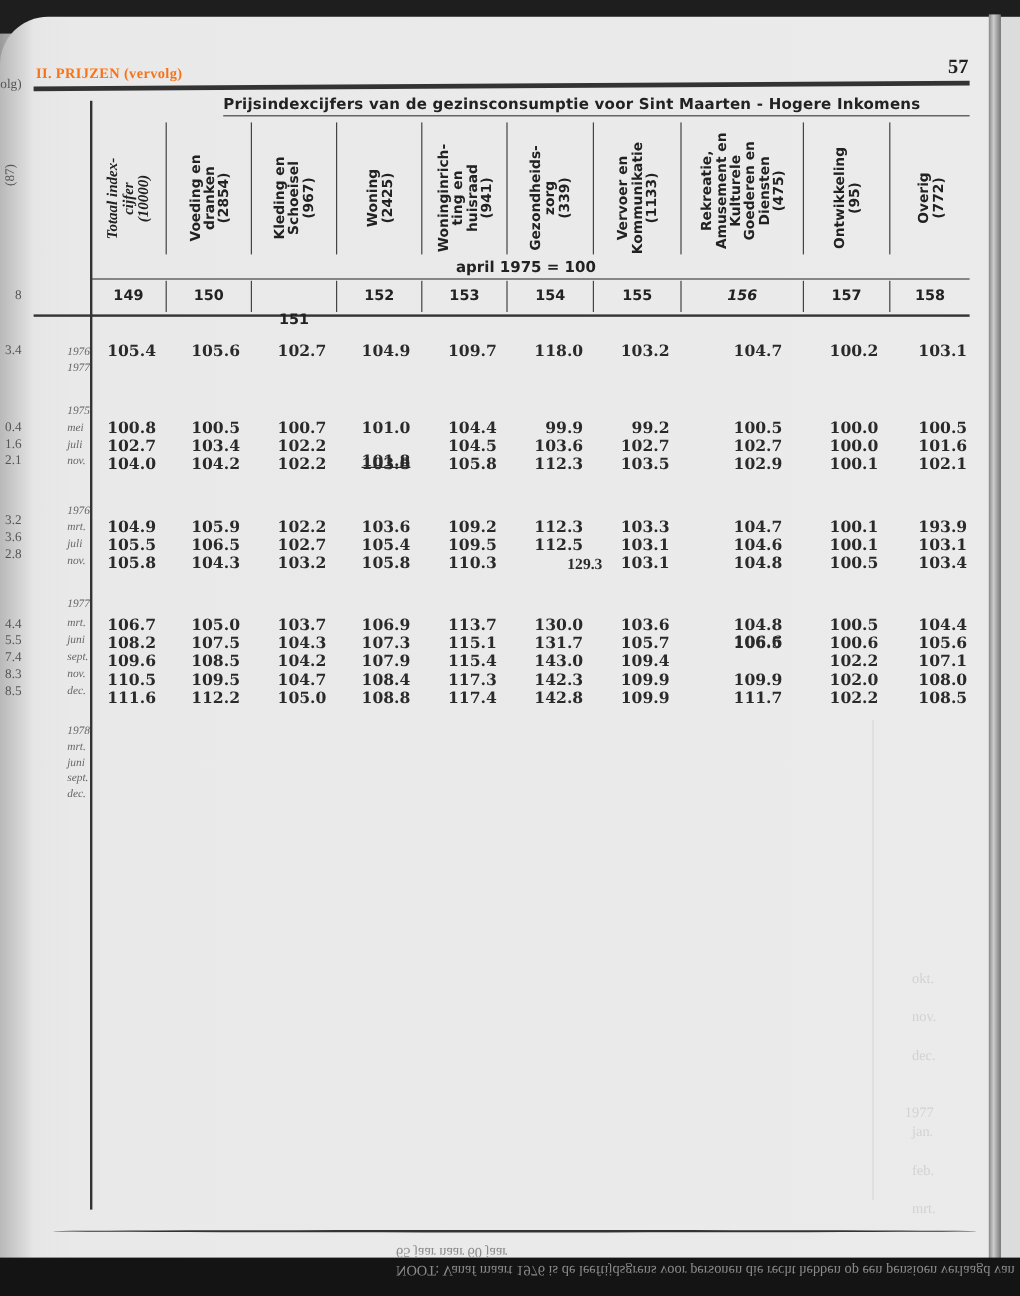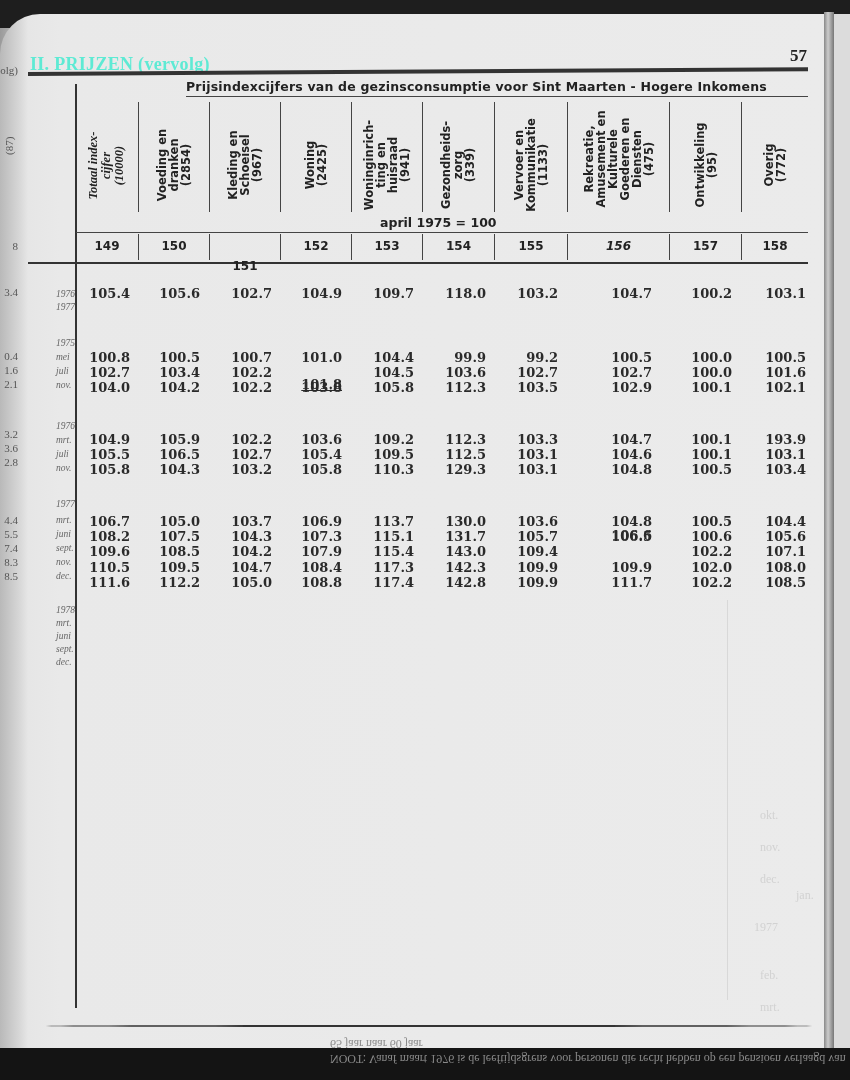--- a/index.html
+++ b/index.html
@@ -30,7 +30,7 @@
   .margin-num { position:absolute; left:0; width:18px; font-family:"Liberation Serif",serif; font-size:11px; color:#555; text-align:right; }
   .section-title {
     position:absolute; left:30px; top:54px; font-family:"Liberation Serif",serif; font-weight:bold;
-    font-size:18px; color:#5eead4; letter-spacing:0.3px;
+    font-size:12px; color:#f97316; letter-spacing:0.3px;
   }
   .page-number {
     position:absolute; left:790px; top:46px; font-family:"Liberation Serif",serif; font-weight:bold; font-size:17px; color:#222;

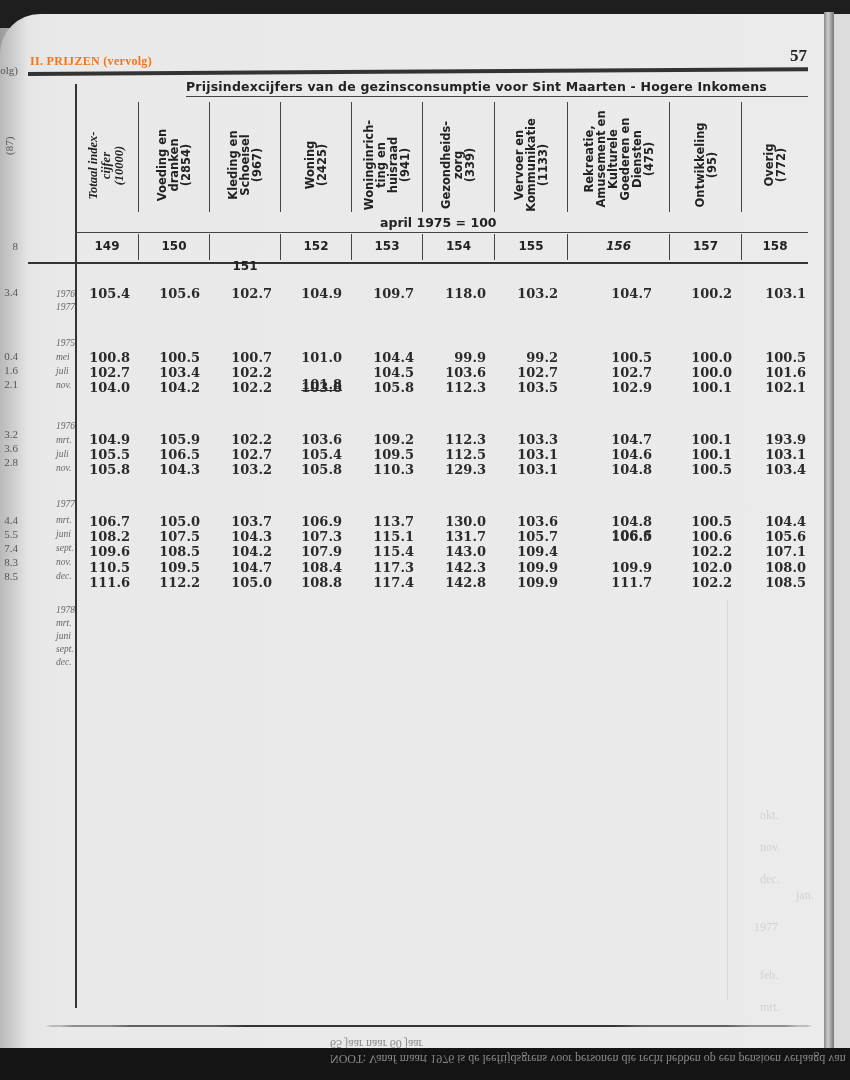--- a/index.html
+++ b/index.html
@@ -274,7 +274,7 @@
     <div class="cell" style="left: 212px; top: 462.4px;">103.2</div>
     <div class="cell" style="left: 282px; top: 462.4px;">105.8</div>
     <div class="cell" style="left: 354px; top: 462.4px;">110.3</div>
-    <div class="cell" style="left: 426px; top: 462.4px;">129.3</div>
+    <div class="cell" style="left: 442px; top: 462.4px; font-family: Liberation Serif, serif;">129.3</div>
     <div class="cell" style="left: 498px; top: 462.4px;">103.1</div>
     <div class="cell" style="left: 592px; top: 462.4px;">104.8</div>
     <div class="cell" style="left: 672px; top: 462.4px;">100.5</div>

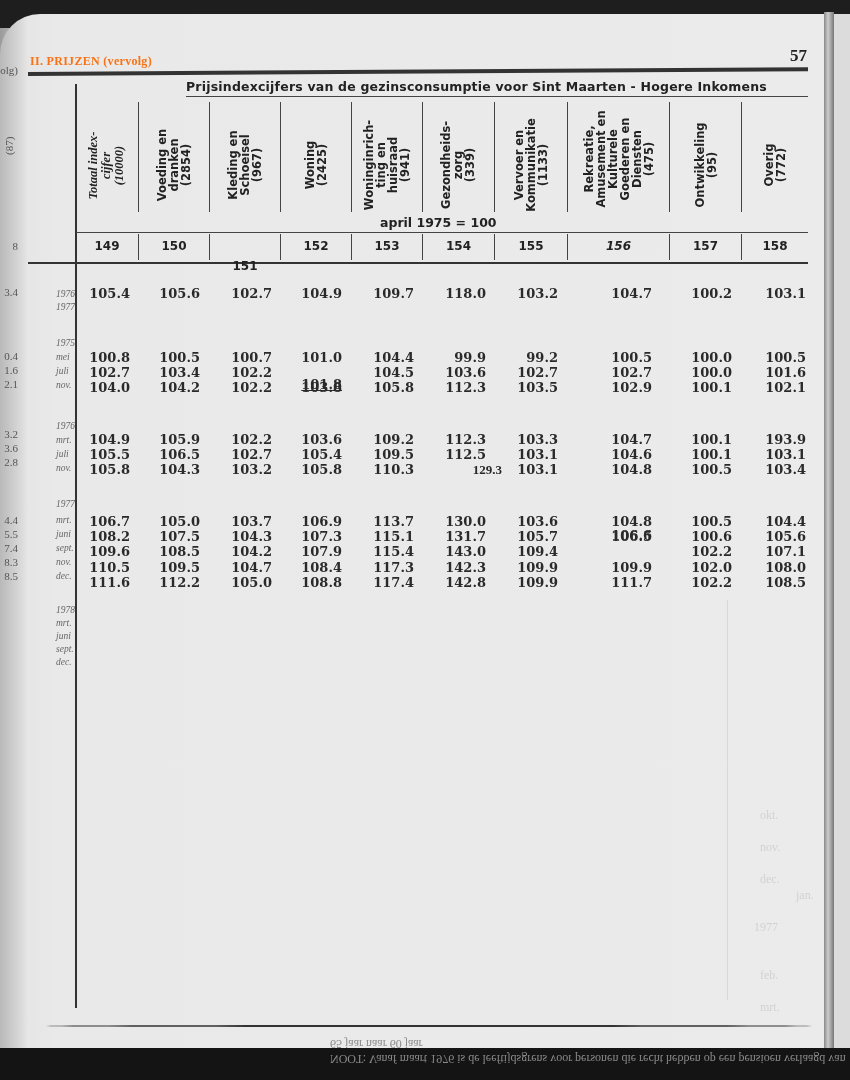--- a/index.html
+++ b/index.html
@@ -335,7 +335,7 @@
 <div class="ghost" style="left:760px;top:840px;">nov.</div>
 <div class="ghost" style="left:760px;top:872px;">dec.</div>
 <div class="ghost" style="left:754px;top:920px;">1977</div>
-<div class="ghost" style="left:760px;top:888px;margin-left:36px;">jan.</div>
+<div class="ghost" style="left:760px;top:936px;">jan.</div>
 <div class="ghost" style="left:760px;top:968px;">feb.</div>
 <div class="ghost" style="left:760px;top:1000px;">mrt.</div>
 <div class="vline" style="left:727px;top:600px;height:400px;background:#d8d8d8;"></div>

